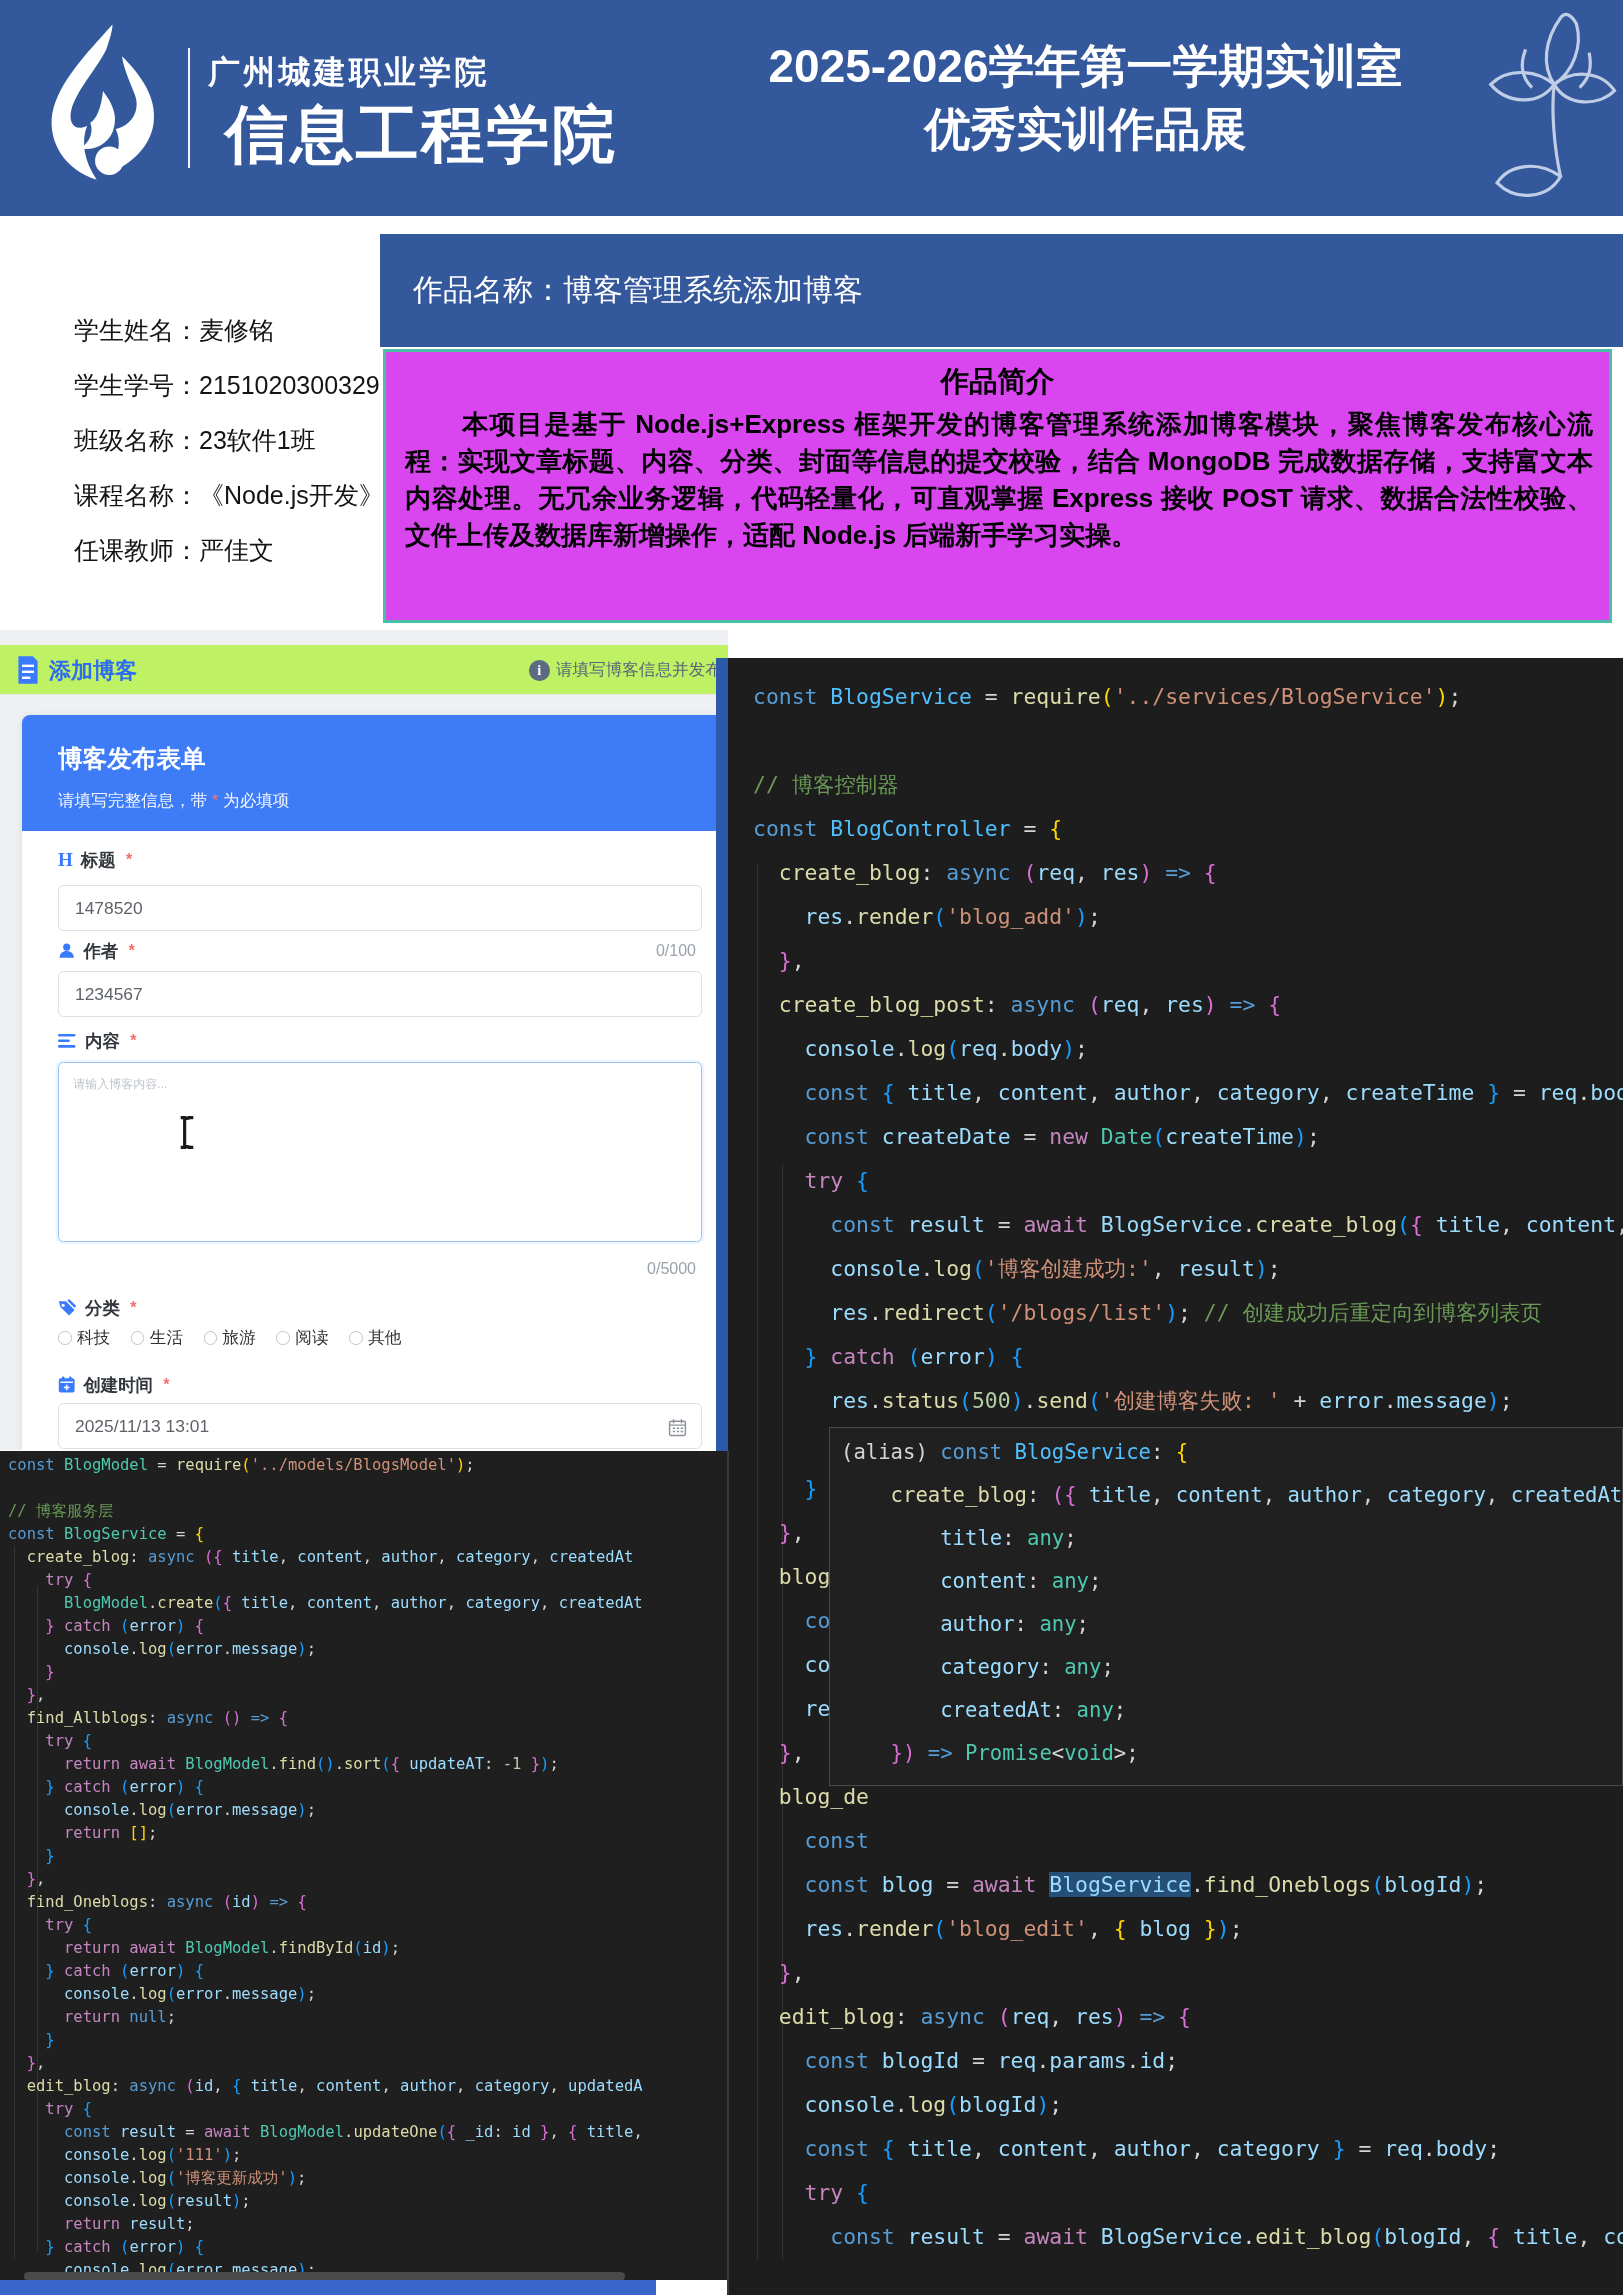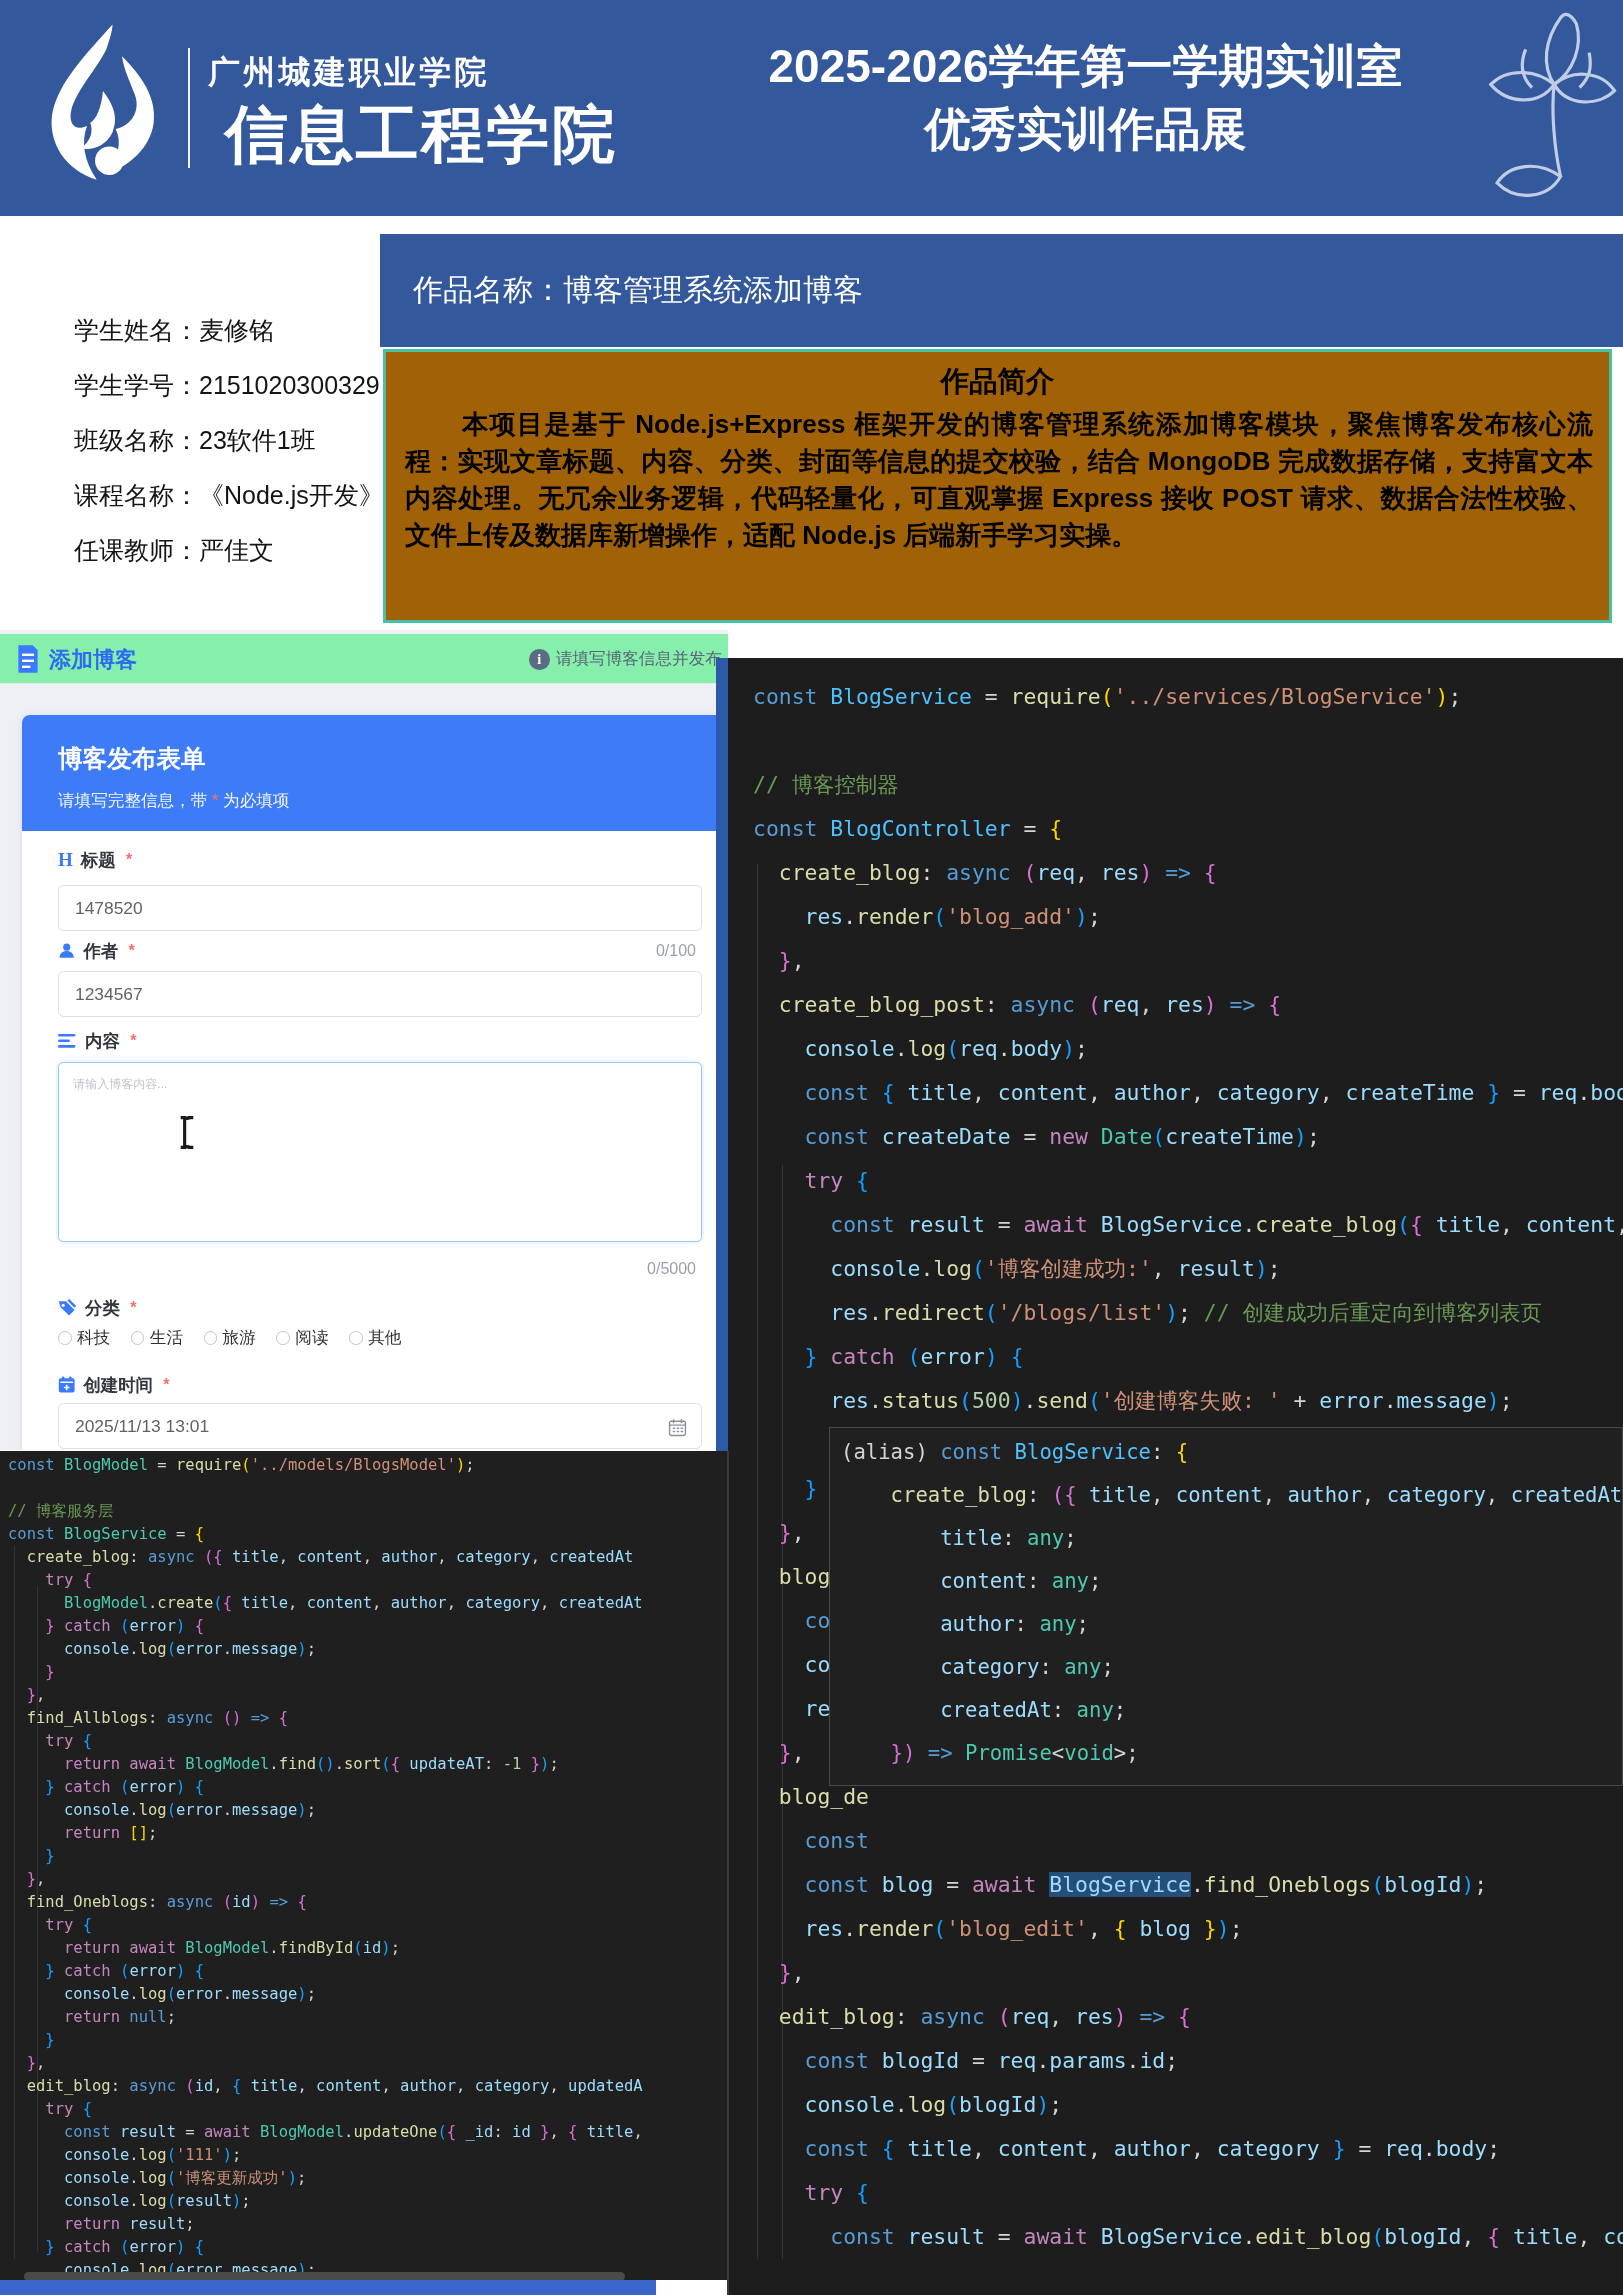--- a/index.html
+++ b/index.html
@@ -24,7 +24,7 @@
   .work-bar{left:380px;top:234px;width:1243px;height:113px;background:#33589c;
             display:flex;align-items:center;}
   .work-bar-text{margin-left:33px;color:#fff;font-size:30px;font-weight:500;}
-  .intro-box{left:383px;top:349px;width:1229px;height:274px;background:#a16207;
+  .intro-box{left:383px;top:349px;width:1229px;height:274px;background:#d946ef;
              border:3.2px solid #47c0a6;box-sizing:border-box;}
   .intro-title{position:absolute;left:0;top:11px;width:100%;text-align:center;
                font-size:28.5px;font-weight:700;color:#000;}

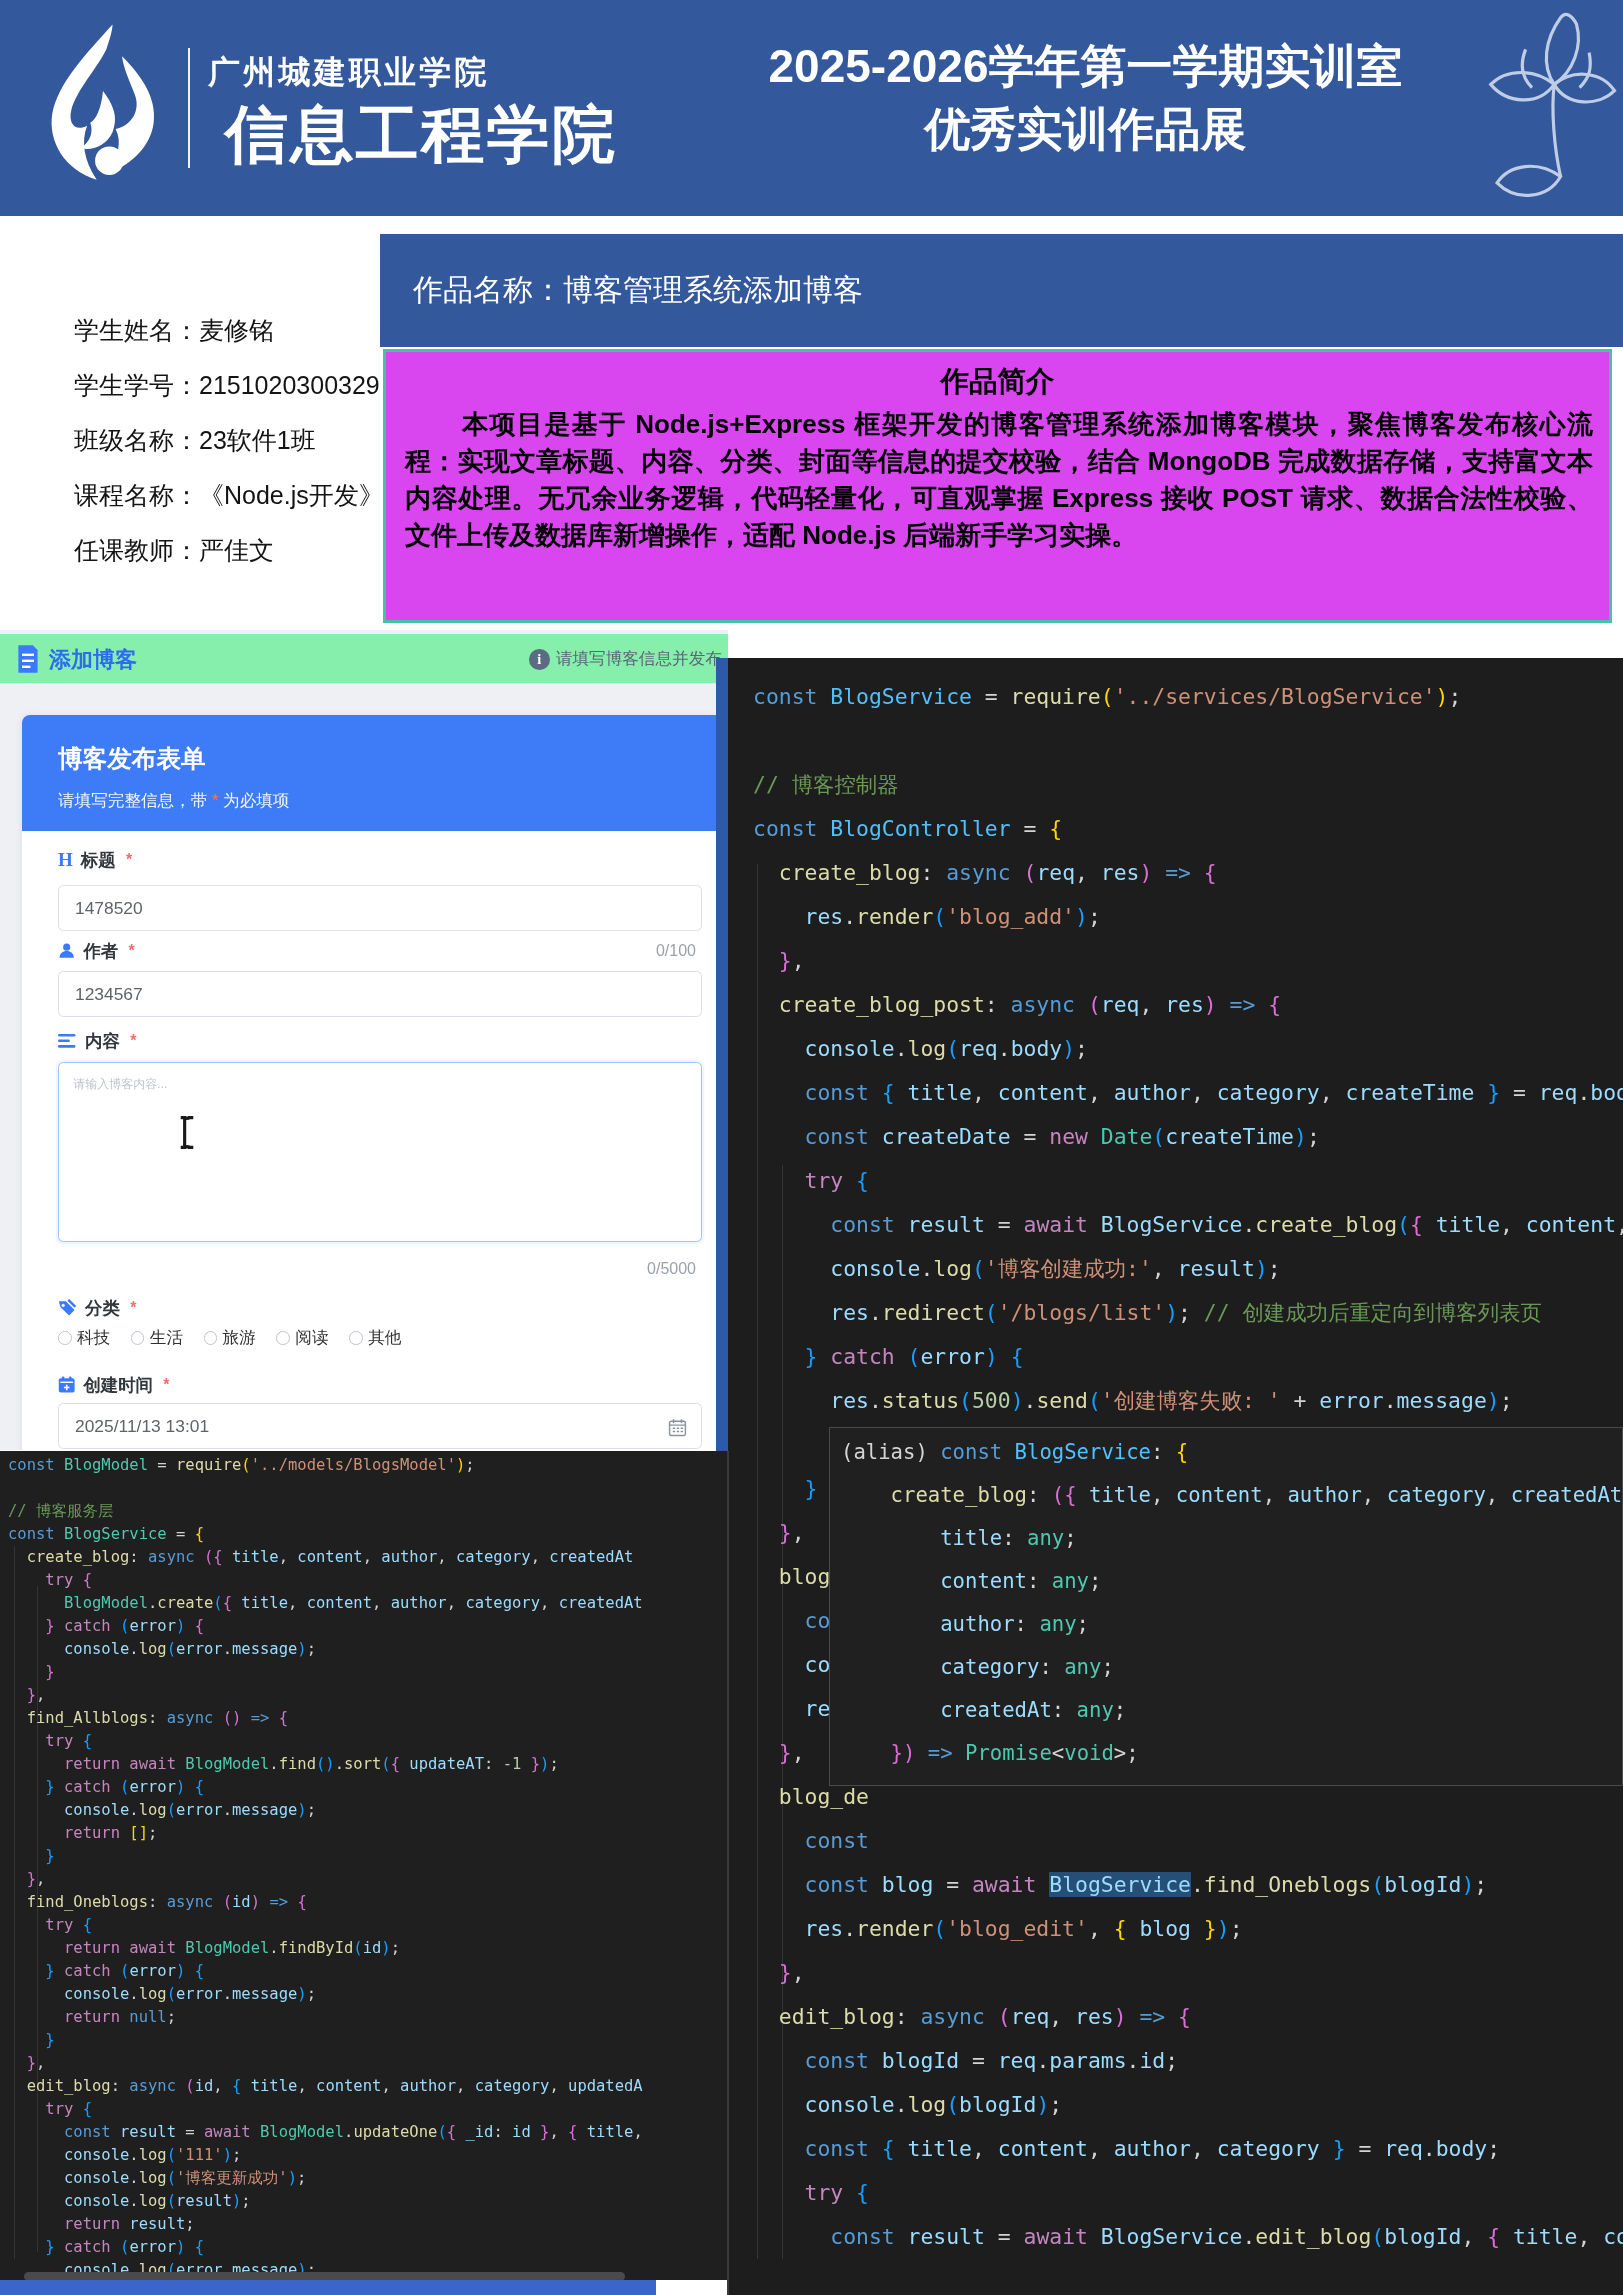--- a/index.html
+++ b/index.html
@@ -33,7 +33,7 @@
 
   
   .form-area{left:0;top:630px;width:728px;height:820px;background:#eef0f4;overflow:hidden;}
-  .form-header{position:absolute;left:0;top:4px;width:728px;height:49px;background:#86efac;
+  .form-header{position:absolute;left:0;top:15px;width:728px;height:49px;background:#bef264;
                border-bottom:1.6px solid #e6e8eb;}
   .form-title{position:absolute;left:49px;top:11px;font-size:22px;font-weight:700;color:#2c6bf2;}
   .form-tip{position:absolute;left:529px;top:14.3px;font-size:16.6px;color:#5a6678;white-space:nowrap;

